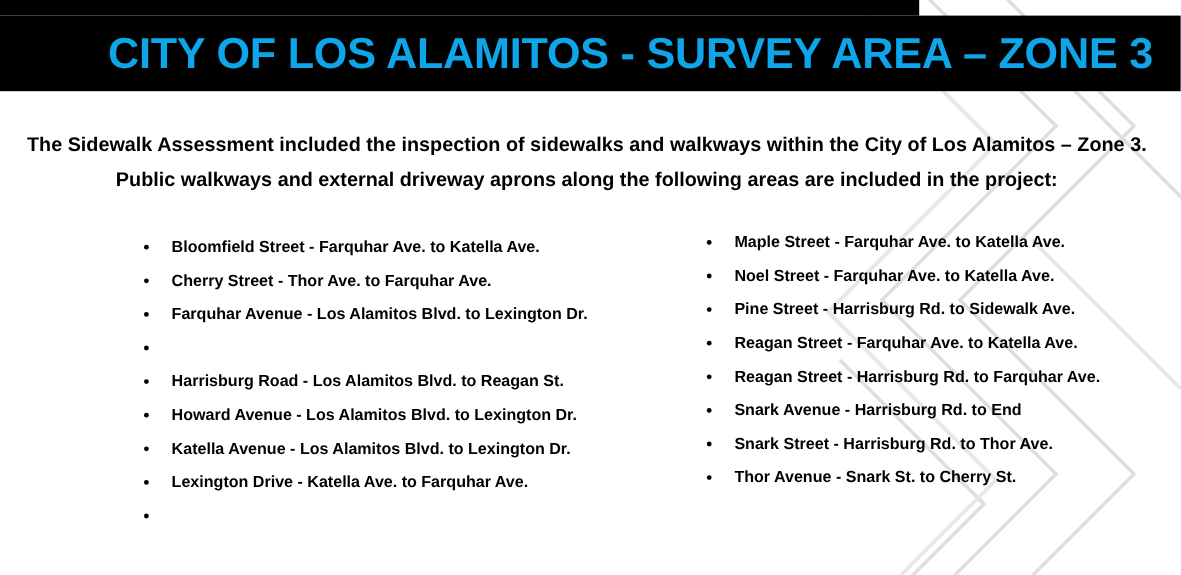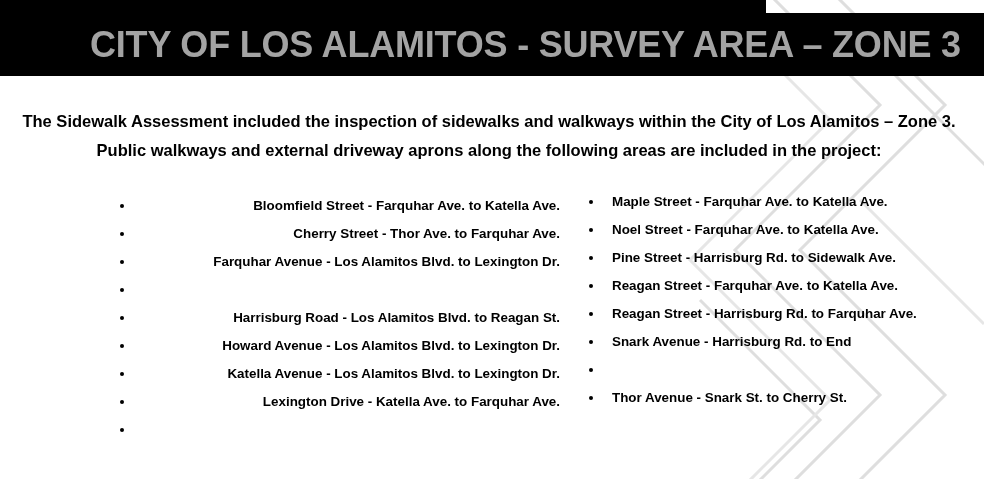--- a/index.html
+++ b/index.html
@@ -54,7 +54,7 @@
     width: 810px;
     height: 63px;
     line-height: 63px;
-    color: #a3a3a3;
+    color: #0ea5e9;
     font-family: "Liberation Sans", sans-serif;
     font-weight: bold;
     font-size: 36px;

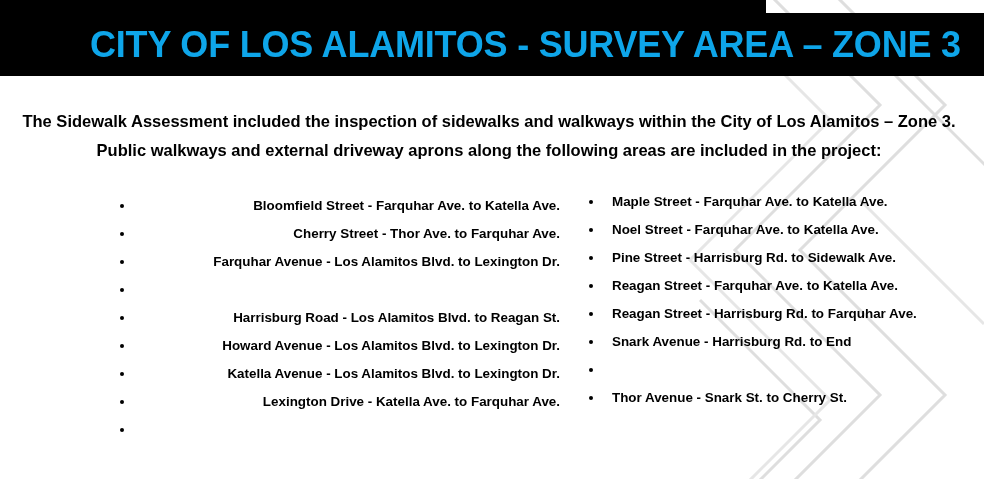--- a/index.html
+++ b/index.html
@@ -98,7 +98,7 @@
     color: #000000;
     white-space: nowrap;
   }
-  #col-left  .bullet-row { height: 28px; line-height: 28px; text-align: right; }
+  #col-left  .bullet-row { height: 28px; line-height: 28px; }
   #col-right .bullet-row { height: 28px; line-height: 28px; }
 
   .bullet-dot {

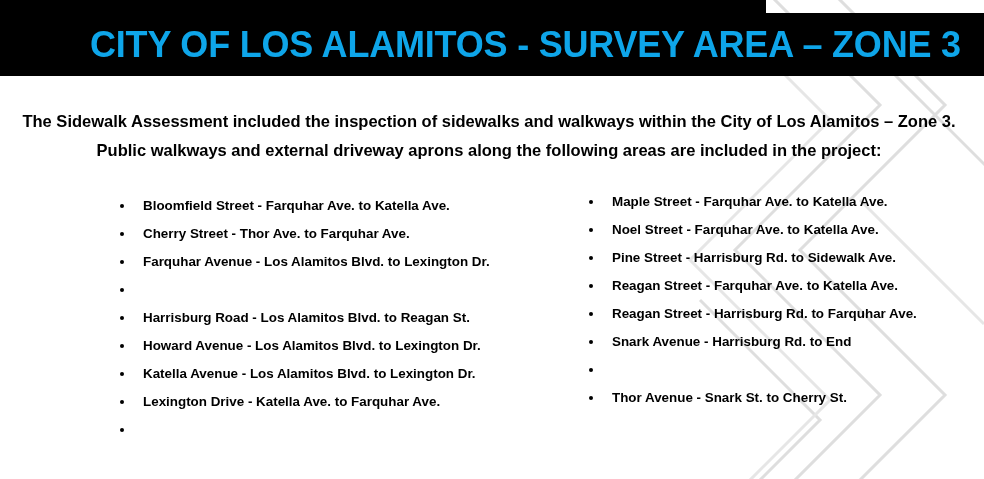--- a/index.html
+++ b/index.html
@@ -200,6 +200,7 @@
   </li>
   <li class="bullet-row">
     <span class="bullet-dot"></span>
+    <span>Snark Street - Harrisburg Rd. to Thor Ave.</span>
   </li>
   <li class="bullet-row">
     <span class="bullet-dot"></span>

